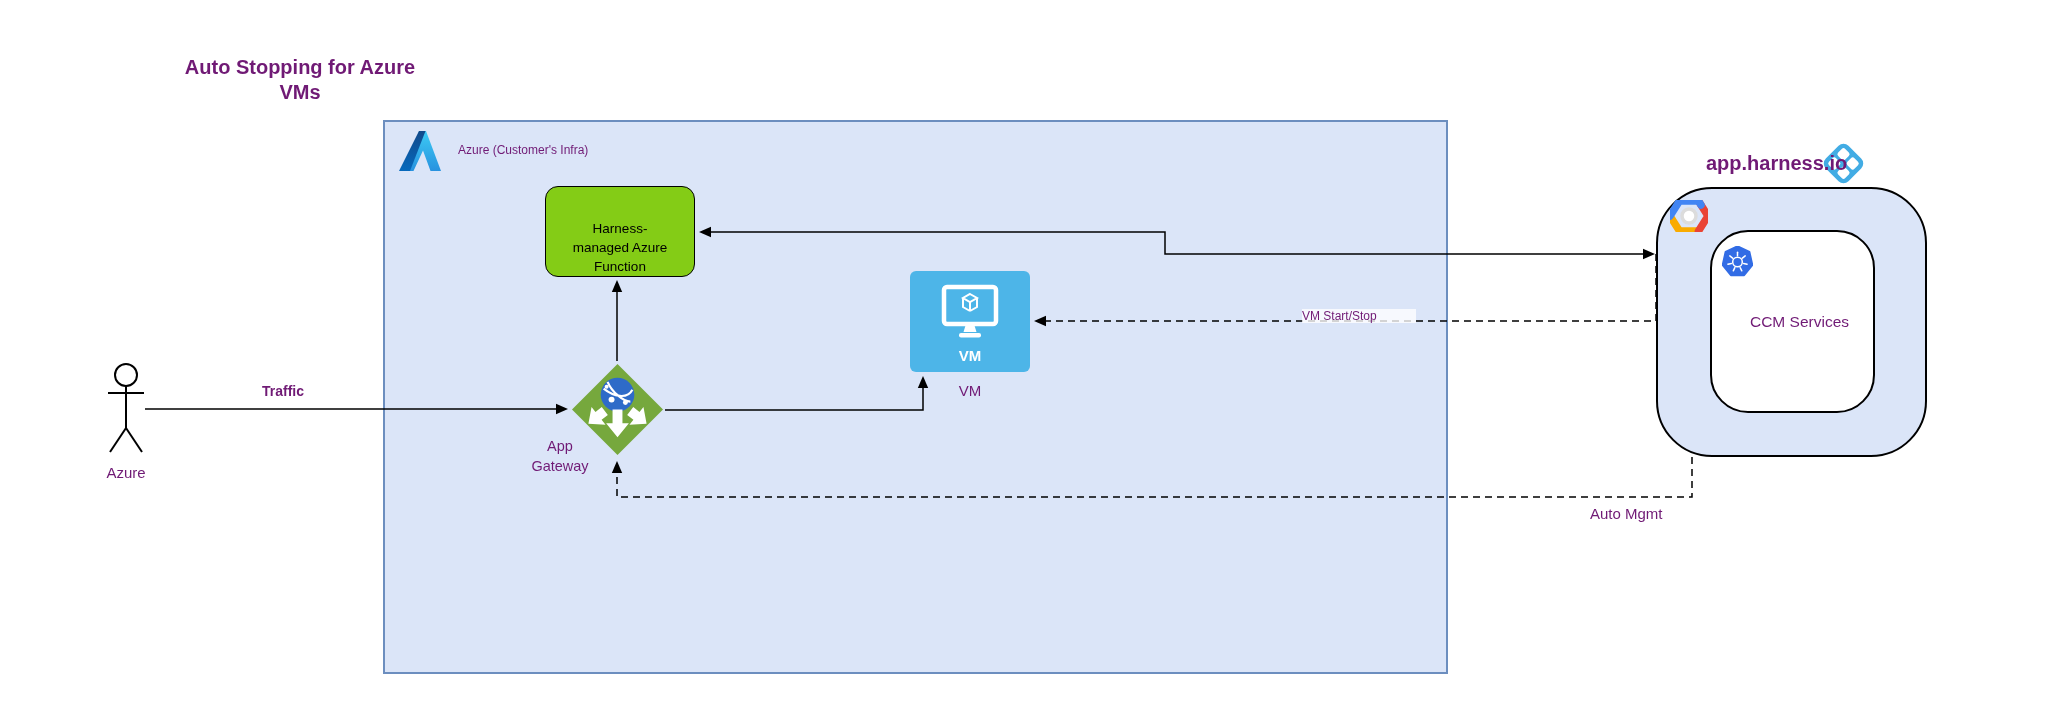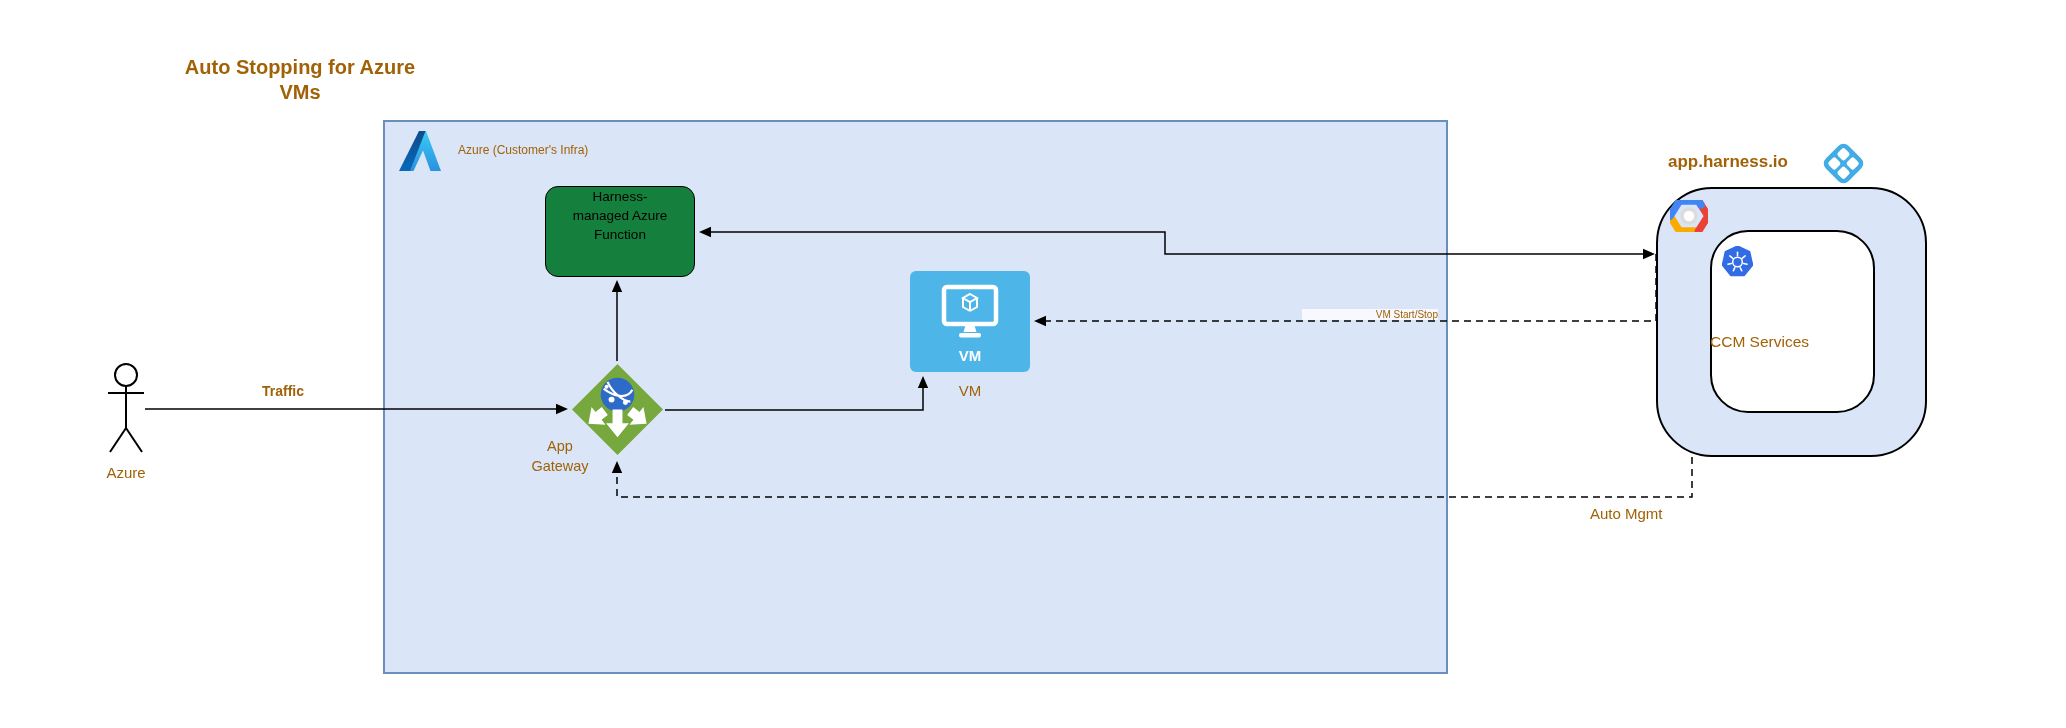--- a/index.html
+++ b/index.html
@@ -6,7 +6,7 @@
   .canvas{position:relative;width:2066px;height:728px;background:#ffffff;overflow:hidden;
           font-family:"Liberation Sans",sans-serif;color:#000;}
   .abs{position:absolute;}
-  .lbl{position:absolute;z-index:6;color:#a16207;}
+  .lbl{position:absolute;z-index:6;color:#701a75;}
   .title{left:170px;top:55px;width:260px;font-size:20px;font-weight:bold;line-height:25px;text-align:center;}
   .azure-zone{left:383px;top:120px;width:1065px;height:554px;background:var(--zone-fill);
               border:2px solid var(--zone-border);box-sizing:border-box;z-index:1;}

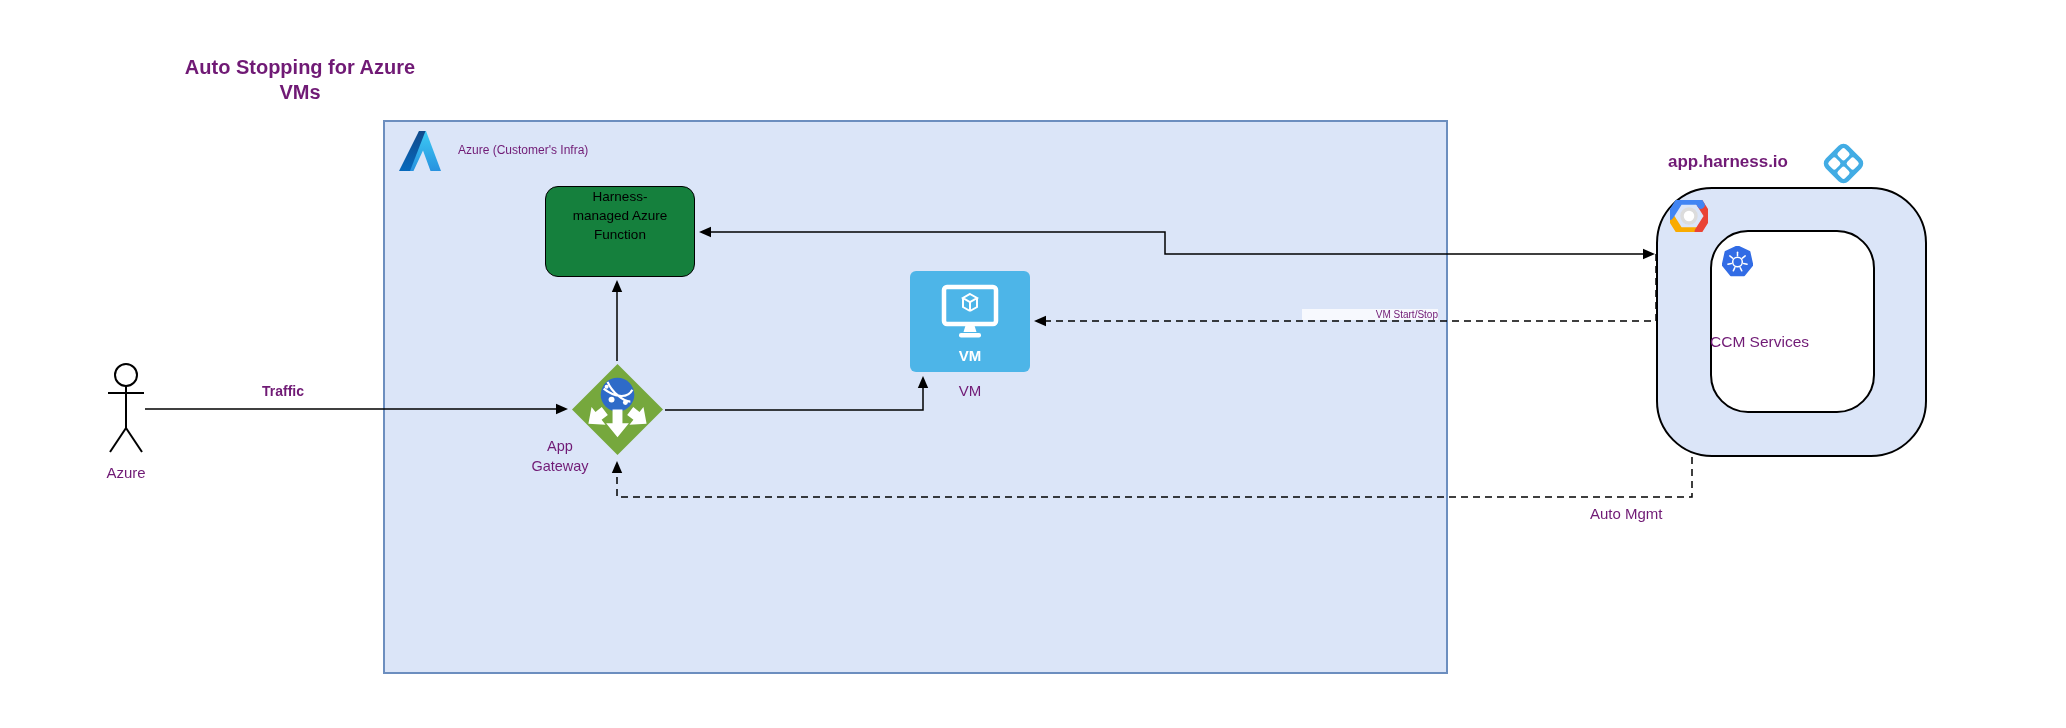--- a/index.html
+++ b/index.html
@@ -22,7 +22,7 @@
   .traffic-label{left:228px;top:383px;width:76px;text-align:right;font-size:14px;font-weight:bold;}
   .harness-zone{left:1656px;top:187px;width:271px;height:270px;background:var(--zone-fill);
                 border:2px solid #000;border-radius:56px;box-sizing:border-box;z-index:1;}
-  .harness-title{left:1668px;top:152px;width:150px;font-size:17px;font-weight:bold;}
+  .harness-title{left:1706px;top:152px;width:150px;font-size:20px;font-weight:bold;}
   .ccm-box{left:1710px;top:230px;width:165px;height:183px;background:#fff;border:2px solid #000;
            border-radius:38px;box-sizing:border-box;z-index:2;}
   .ccm-label{left:1710px;top:313px;width:179px;font-size:15.5px;margin-top:20px;}

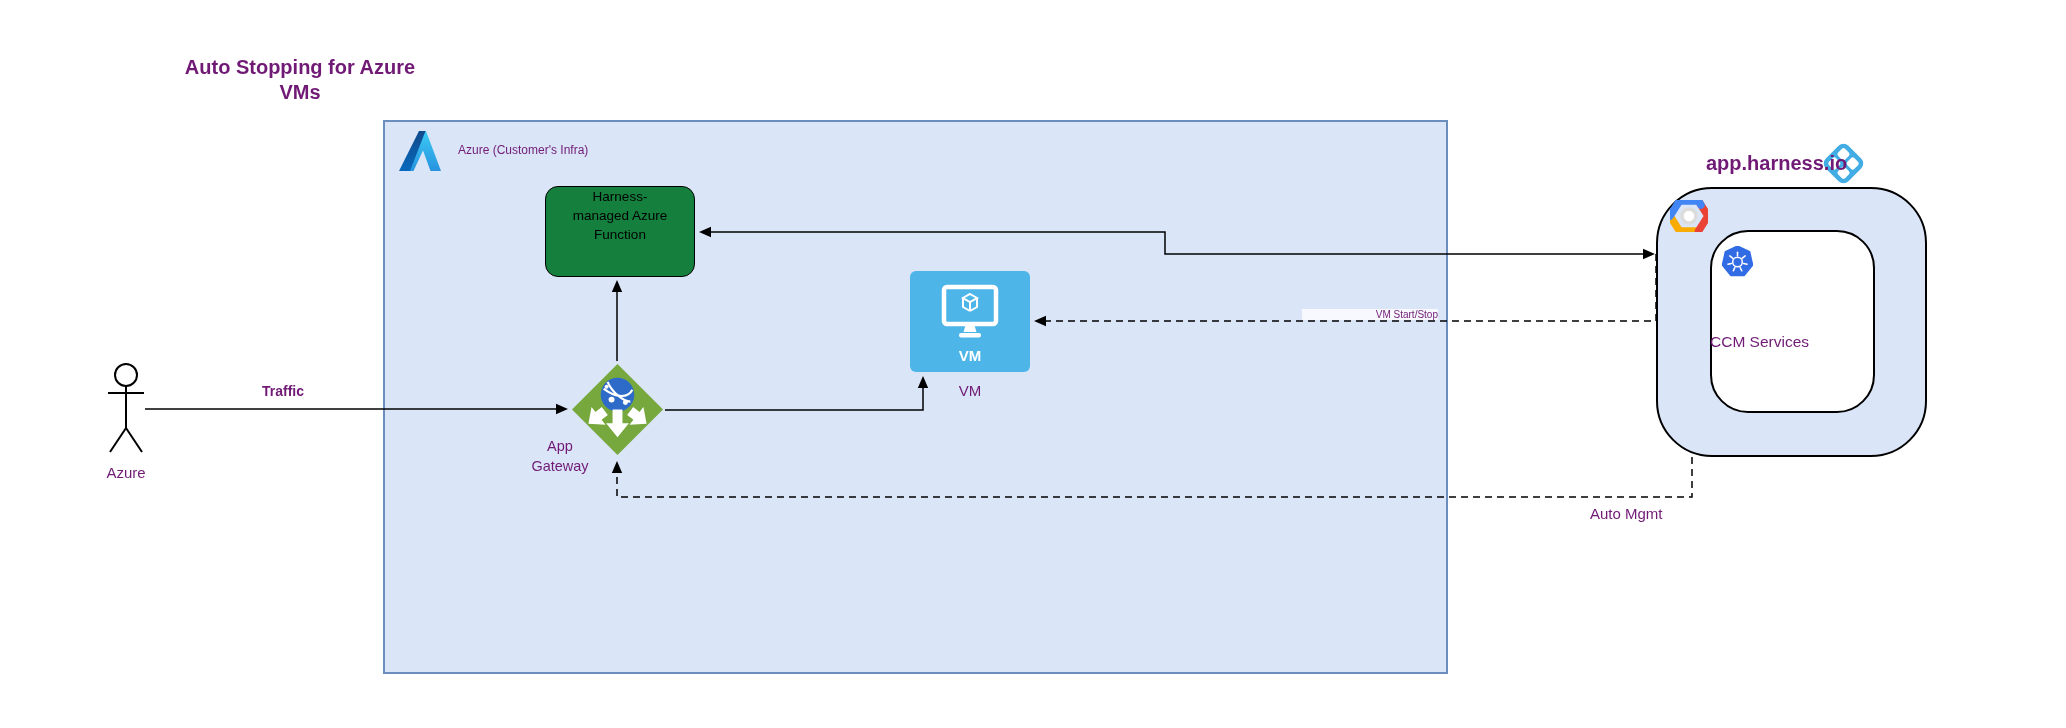--- a/index.html
+++ b/index.html
@@ -11,8 +11,8 @@
   .azure-zone{left:383px;top:120px;width:1065px;height:554px;background:var(--zone-fill);
               border:2px solid var(--zone-border);box-sizing:border-box;z-index:1;}
   .azure-zone-label{left:458px;top:143px;font-size:12px;font-weight:normal;}
-  .fn-box{left:545px;top:186px;width:150px;height:91px;background:#15803d;border:1.5px solid #000;
-          border-radius:13px;box-sizing:border-box;display:flex;align-items:flex-start;justify-content:center;z-index:3;}
+  .fn-box{left:545px;top:186px;width:150px;height:91px;background:#84cc16;border:1.5px solid #000;
+          border-radius:13px;box-sizing:border-box;display:flex;align-items:flex-end;justify-content:center;z-index:3;}
   .fn-box span{display:block;width:98px;text-align:center;font-size:13.5px;line-height:19px;}
   .vm-tile{left:910px;top:271px;width:120px;height:101px;background:var(--vm-tile);border-radius:6px;z-index:3;}
   .vm-tile-label{left:910px;top:347px;width:120px;text-align:center;color:#fff;font-size:15px;font-weight:600;z-index:6;}

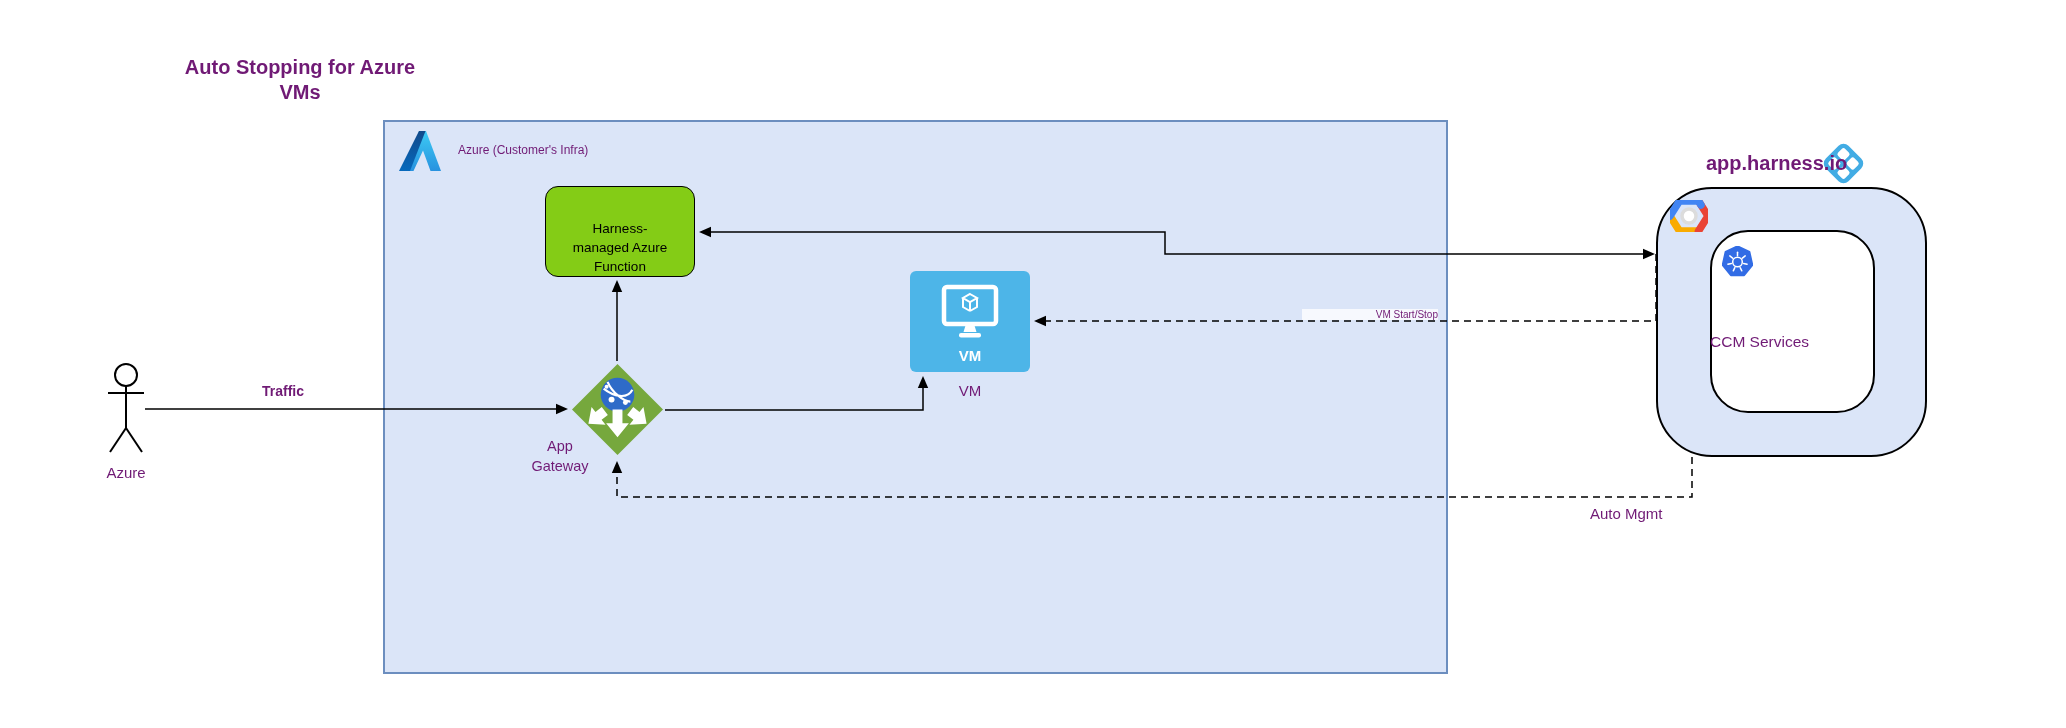--- a/index.html
+++ b/index.html
@@ -26,7 +26,7 @@
   .ccm-box{left:1710px;top:230px;width:165px;height:183px;background:#fff;border:2px solid #000;
            border-radius:38px;box-sizing:border-box;z-index:2;}
   .ccm-label{left:1710px;top:313px;width:179px;font-size:15.5px;margin-top:20px;}
-  .vmss-label{left:1302px;top:309px;width:136px;text-align:right;font-size:10px;
+  .vmss-label{left:1302px;top:309px;width:114px;text-align:left;font-size:12px;
               background:rgba(255,255,255,0.78);z-index:6;}
   .rule-label{left:1590px;top:505px;font-size:15px;}
   .icon{position:absolute;z-index:5;}

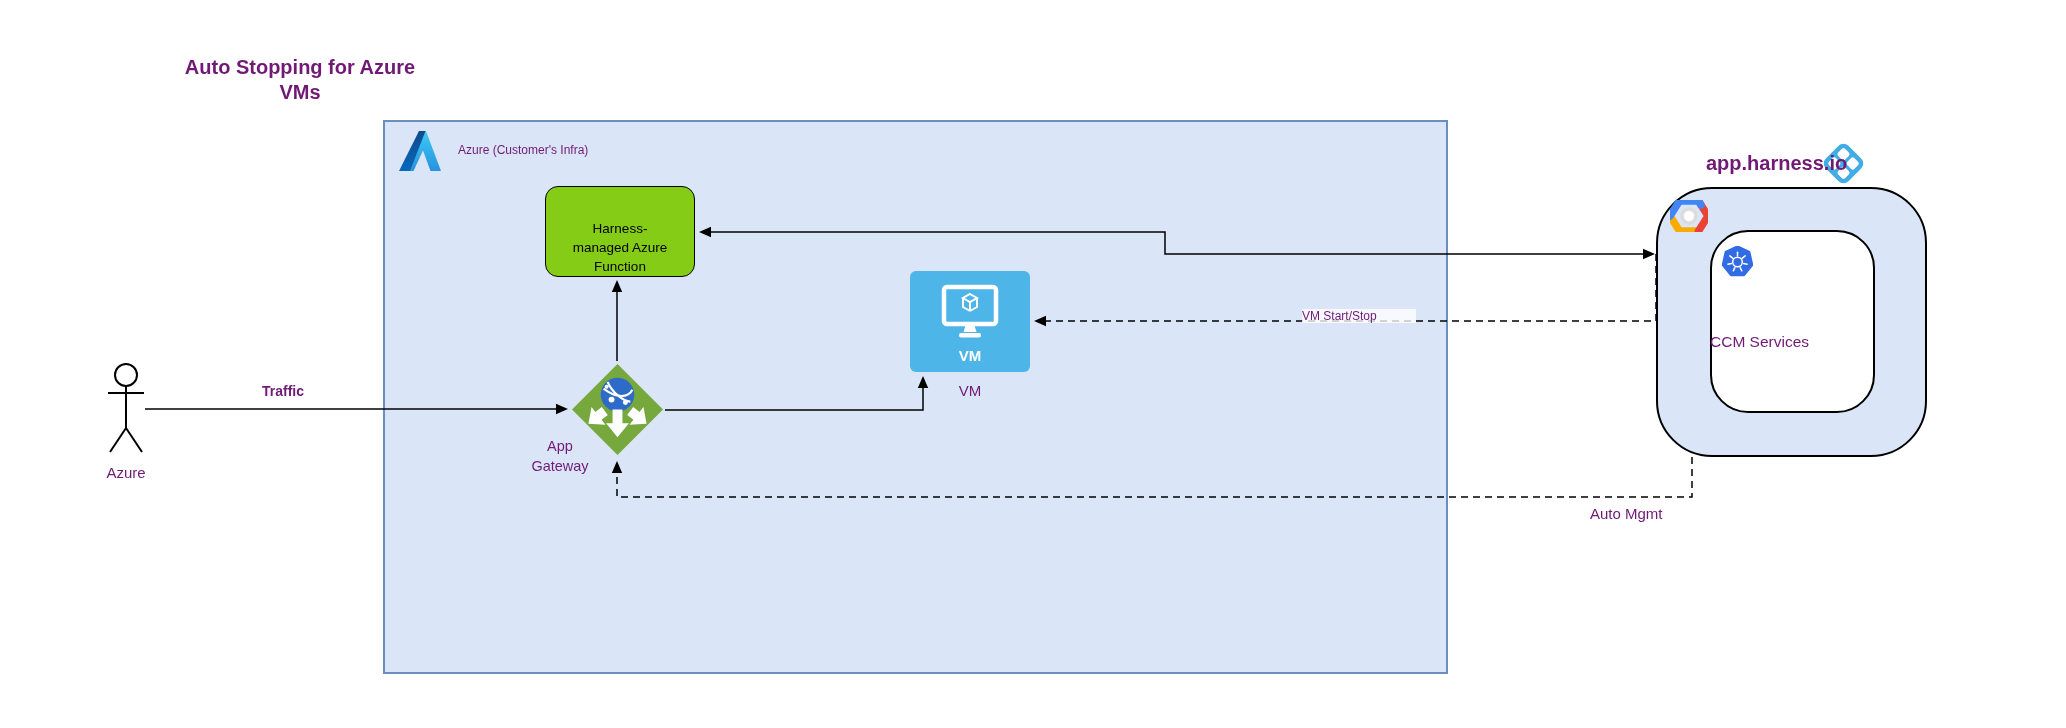--- a/index.html
+++ b/index.html
@@ -25,7 +25,7 @@
   .harness-title{left:1706px;top:152px;width:150px;font-size:20px;font-weight:bold;}
   .ccm-box{left:1710px;top:230px;width:165px;height:183px;background:#fff;border:2px solid #000;
            border-radius:38px;box-sizing:border-box;z-index:2;}
-  .ccm-label{left:1710px;top:313px;width:179px;font-size:15.5px;margin-top:20px;}
+  .ccm-label{left:1710px;top:313px;width:179px;text-align:center;font-size:15.5px;}
   .vmss-label{left:1302px;top:309px;width:114px;text-align:left;font-size:12px;
               background:rgba(255,255,255,0.78);z-index:6;}
   .rule-label{left:1590px;top:505px;font-size:15px;}

